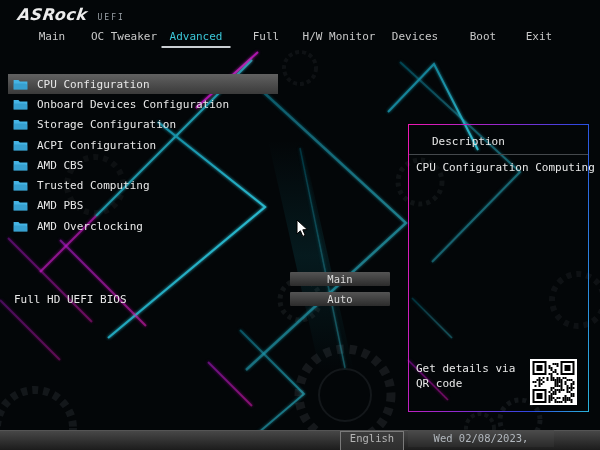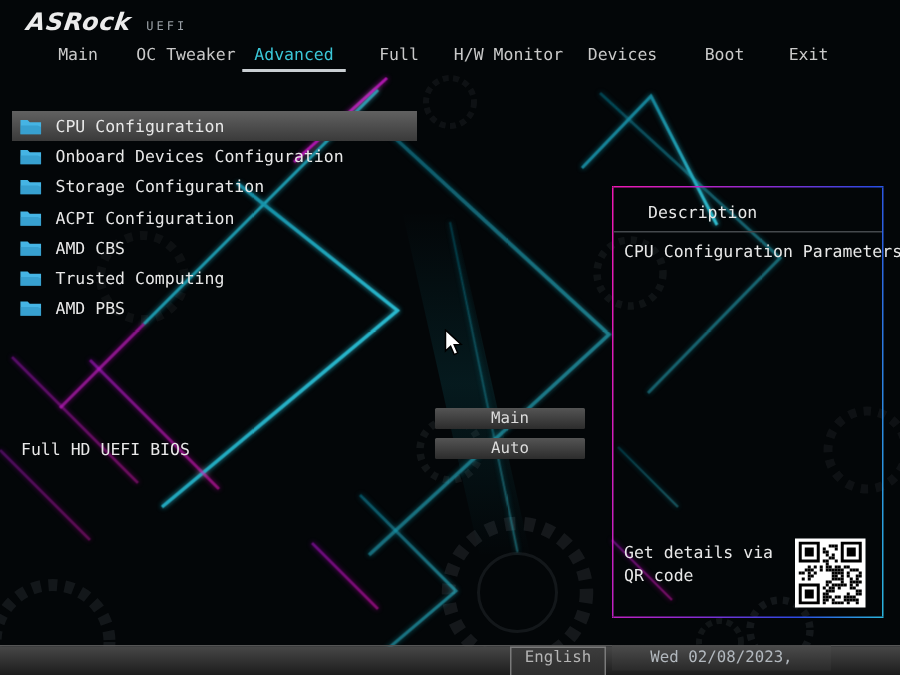--- a/index.html
+++ b/index.html
@@ -191,7 +191,7 @@
   <div class="panel">
     <div class="panel-title">Description</div>
     <div class="panel-sep"></div>
-    <div class="panel-body">CPU Configuration Parameters</div>
+    <div class="panel-body">CPU Configuration Computing</div>
     <div class="qr-caption">Get details via QR code</div>
     <div class="qr">
         <svg id="qr-svg" viewBox="0 0 42 42">

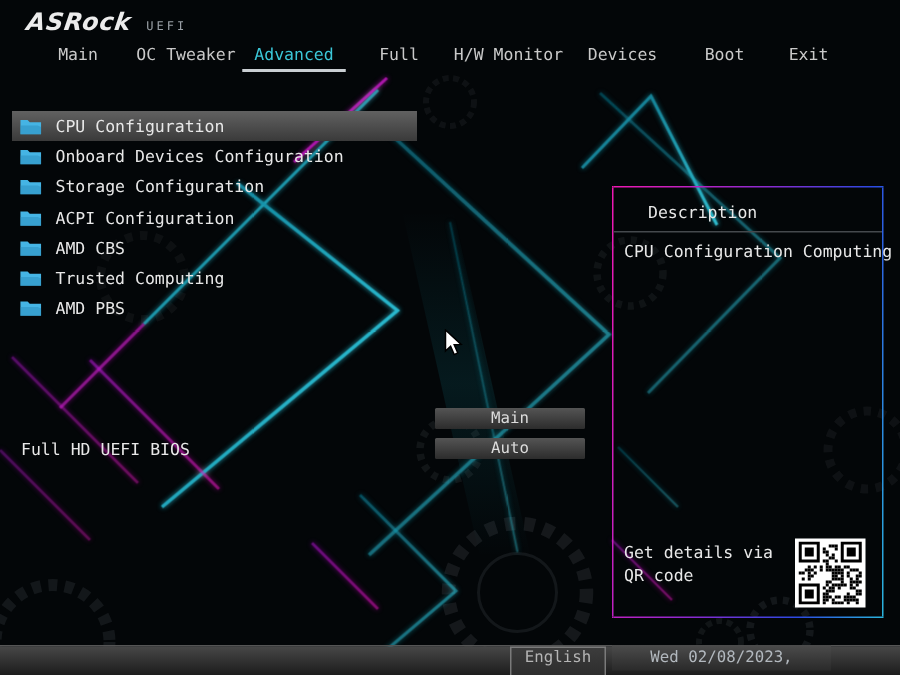--- a/index.html
+++ b/index.html
@@ -181,6 +181,13 @@
           <path d="M0.5,11.4 h15 v-5.2 l-2.4,-1.2 h-12.6 z" fill="#2b8fc0" opacity="0.55"></path>
         </svg>
         <span class="mlabel">AMD PBS</span>
+      </div>
+      <div class="menu-item">
+        <svg class="ficon" viewBox="0 0 16 12">
+          <path d="M0.5,1 h5.2 l1.6,1.8 h8.2 v8.6 h-15 z" fill="#45b4e4"></path>
+          <path d="M0.5,11.4 h15 v-5.2 l-2.4,-1.2 h-12.6 z" fill="#2b8fc0" opacity="0.55"></path>
+        </svg>
+        <span class="mlabel">AMD Overclocking</span>
       </div>
     </div>
 

